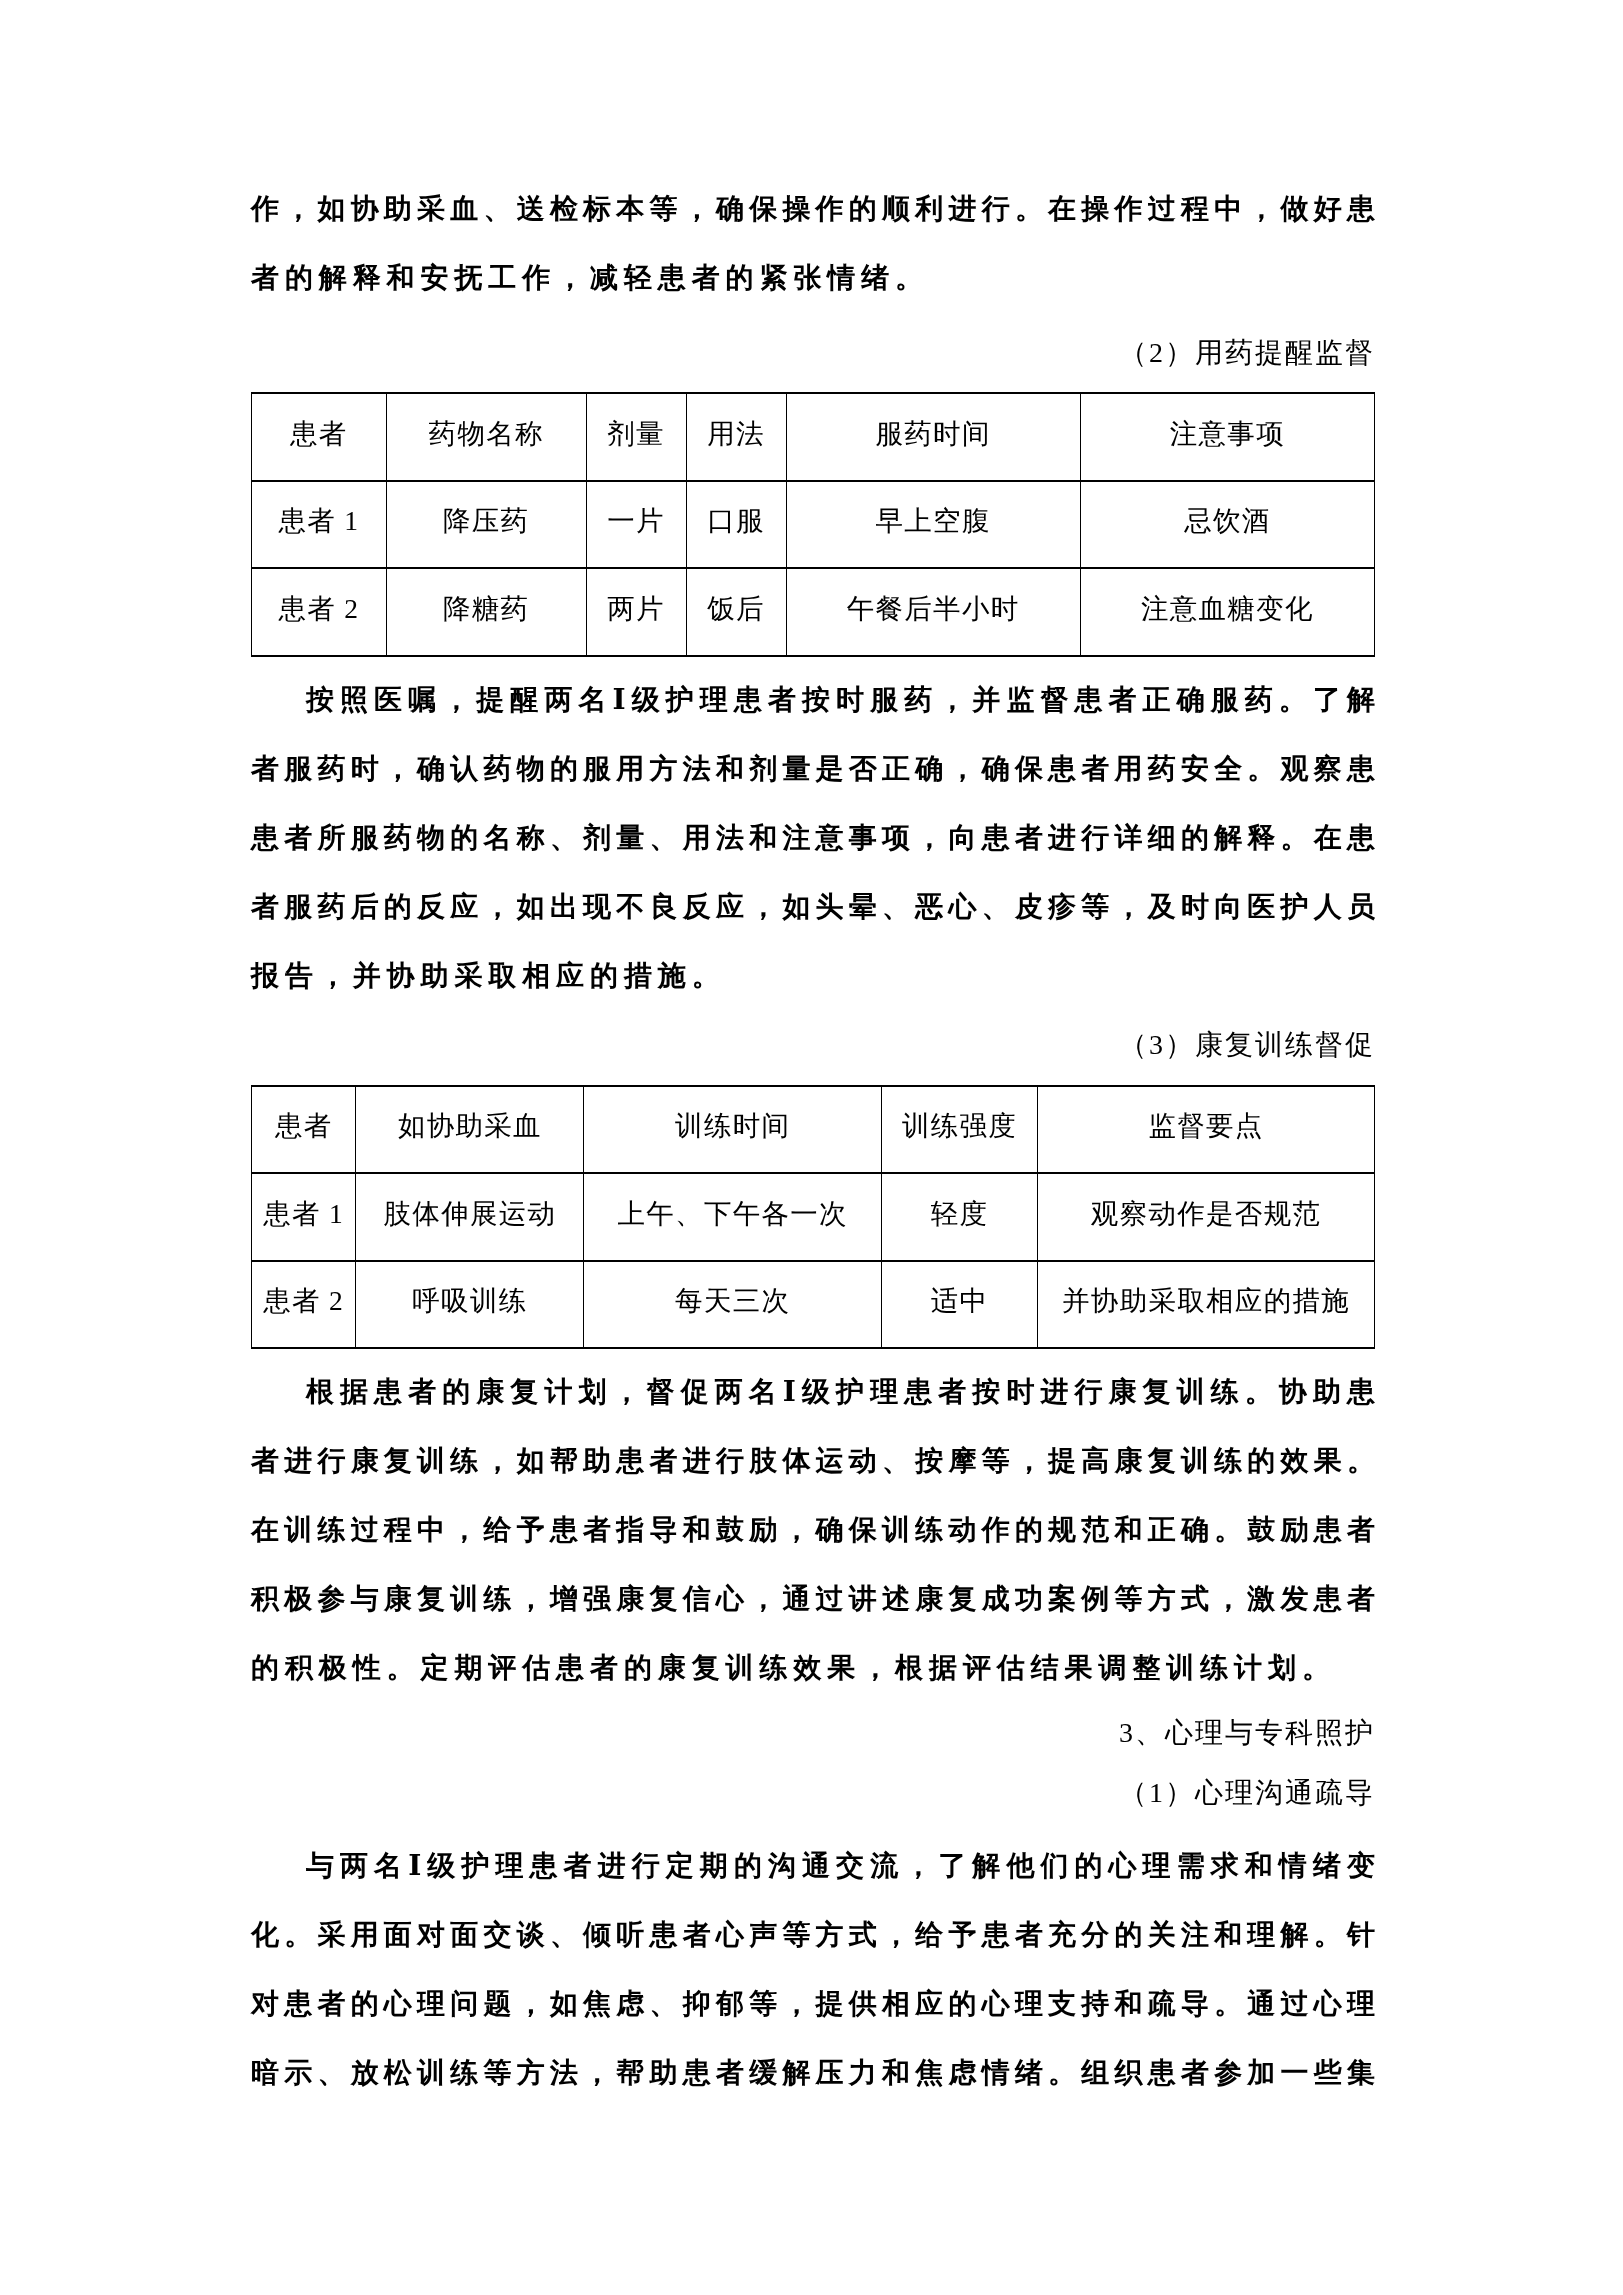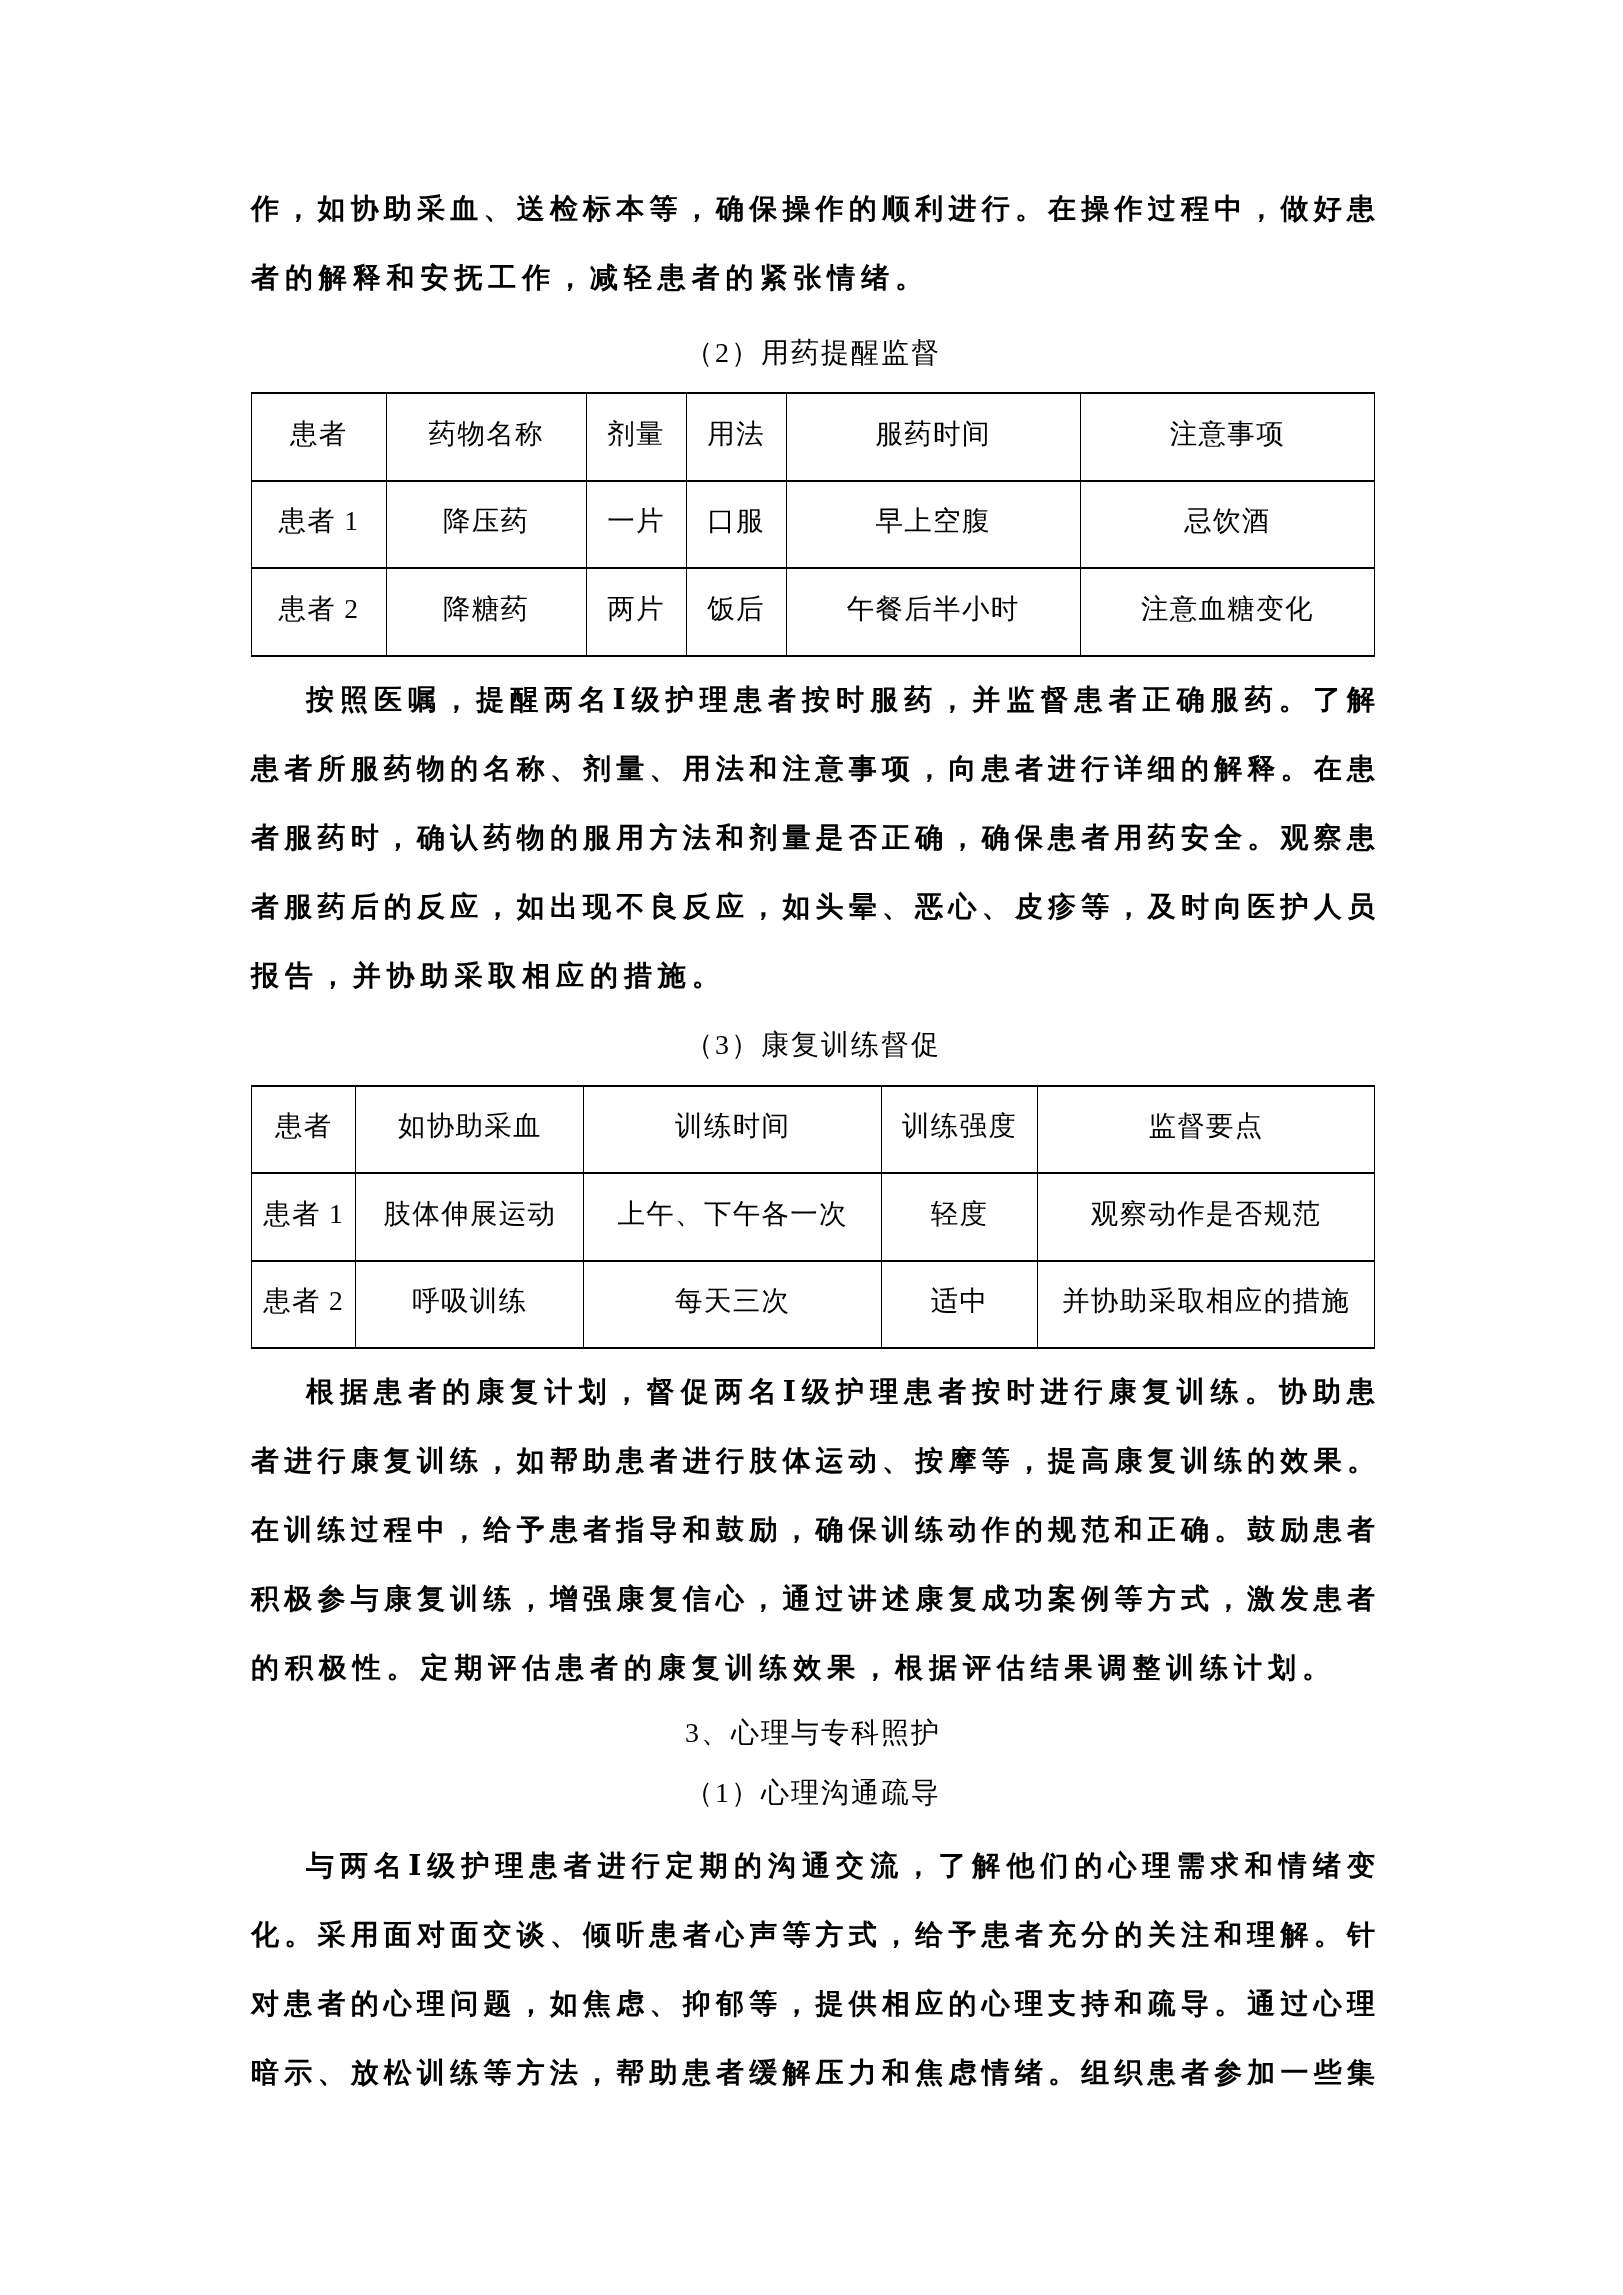--- a/index.html
+++ b/index.html
@@ -49,7 +49,7 @@
     font-size: 28px;
     line-height: 60px;
     letter-spacing: 2px;
-    text-align: center;
+    text-align: right;
     white-space: nowrap;
   }
   .heading.h-med { margin-top: 10.5px; }

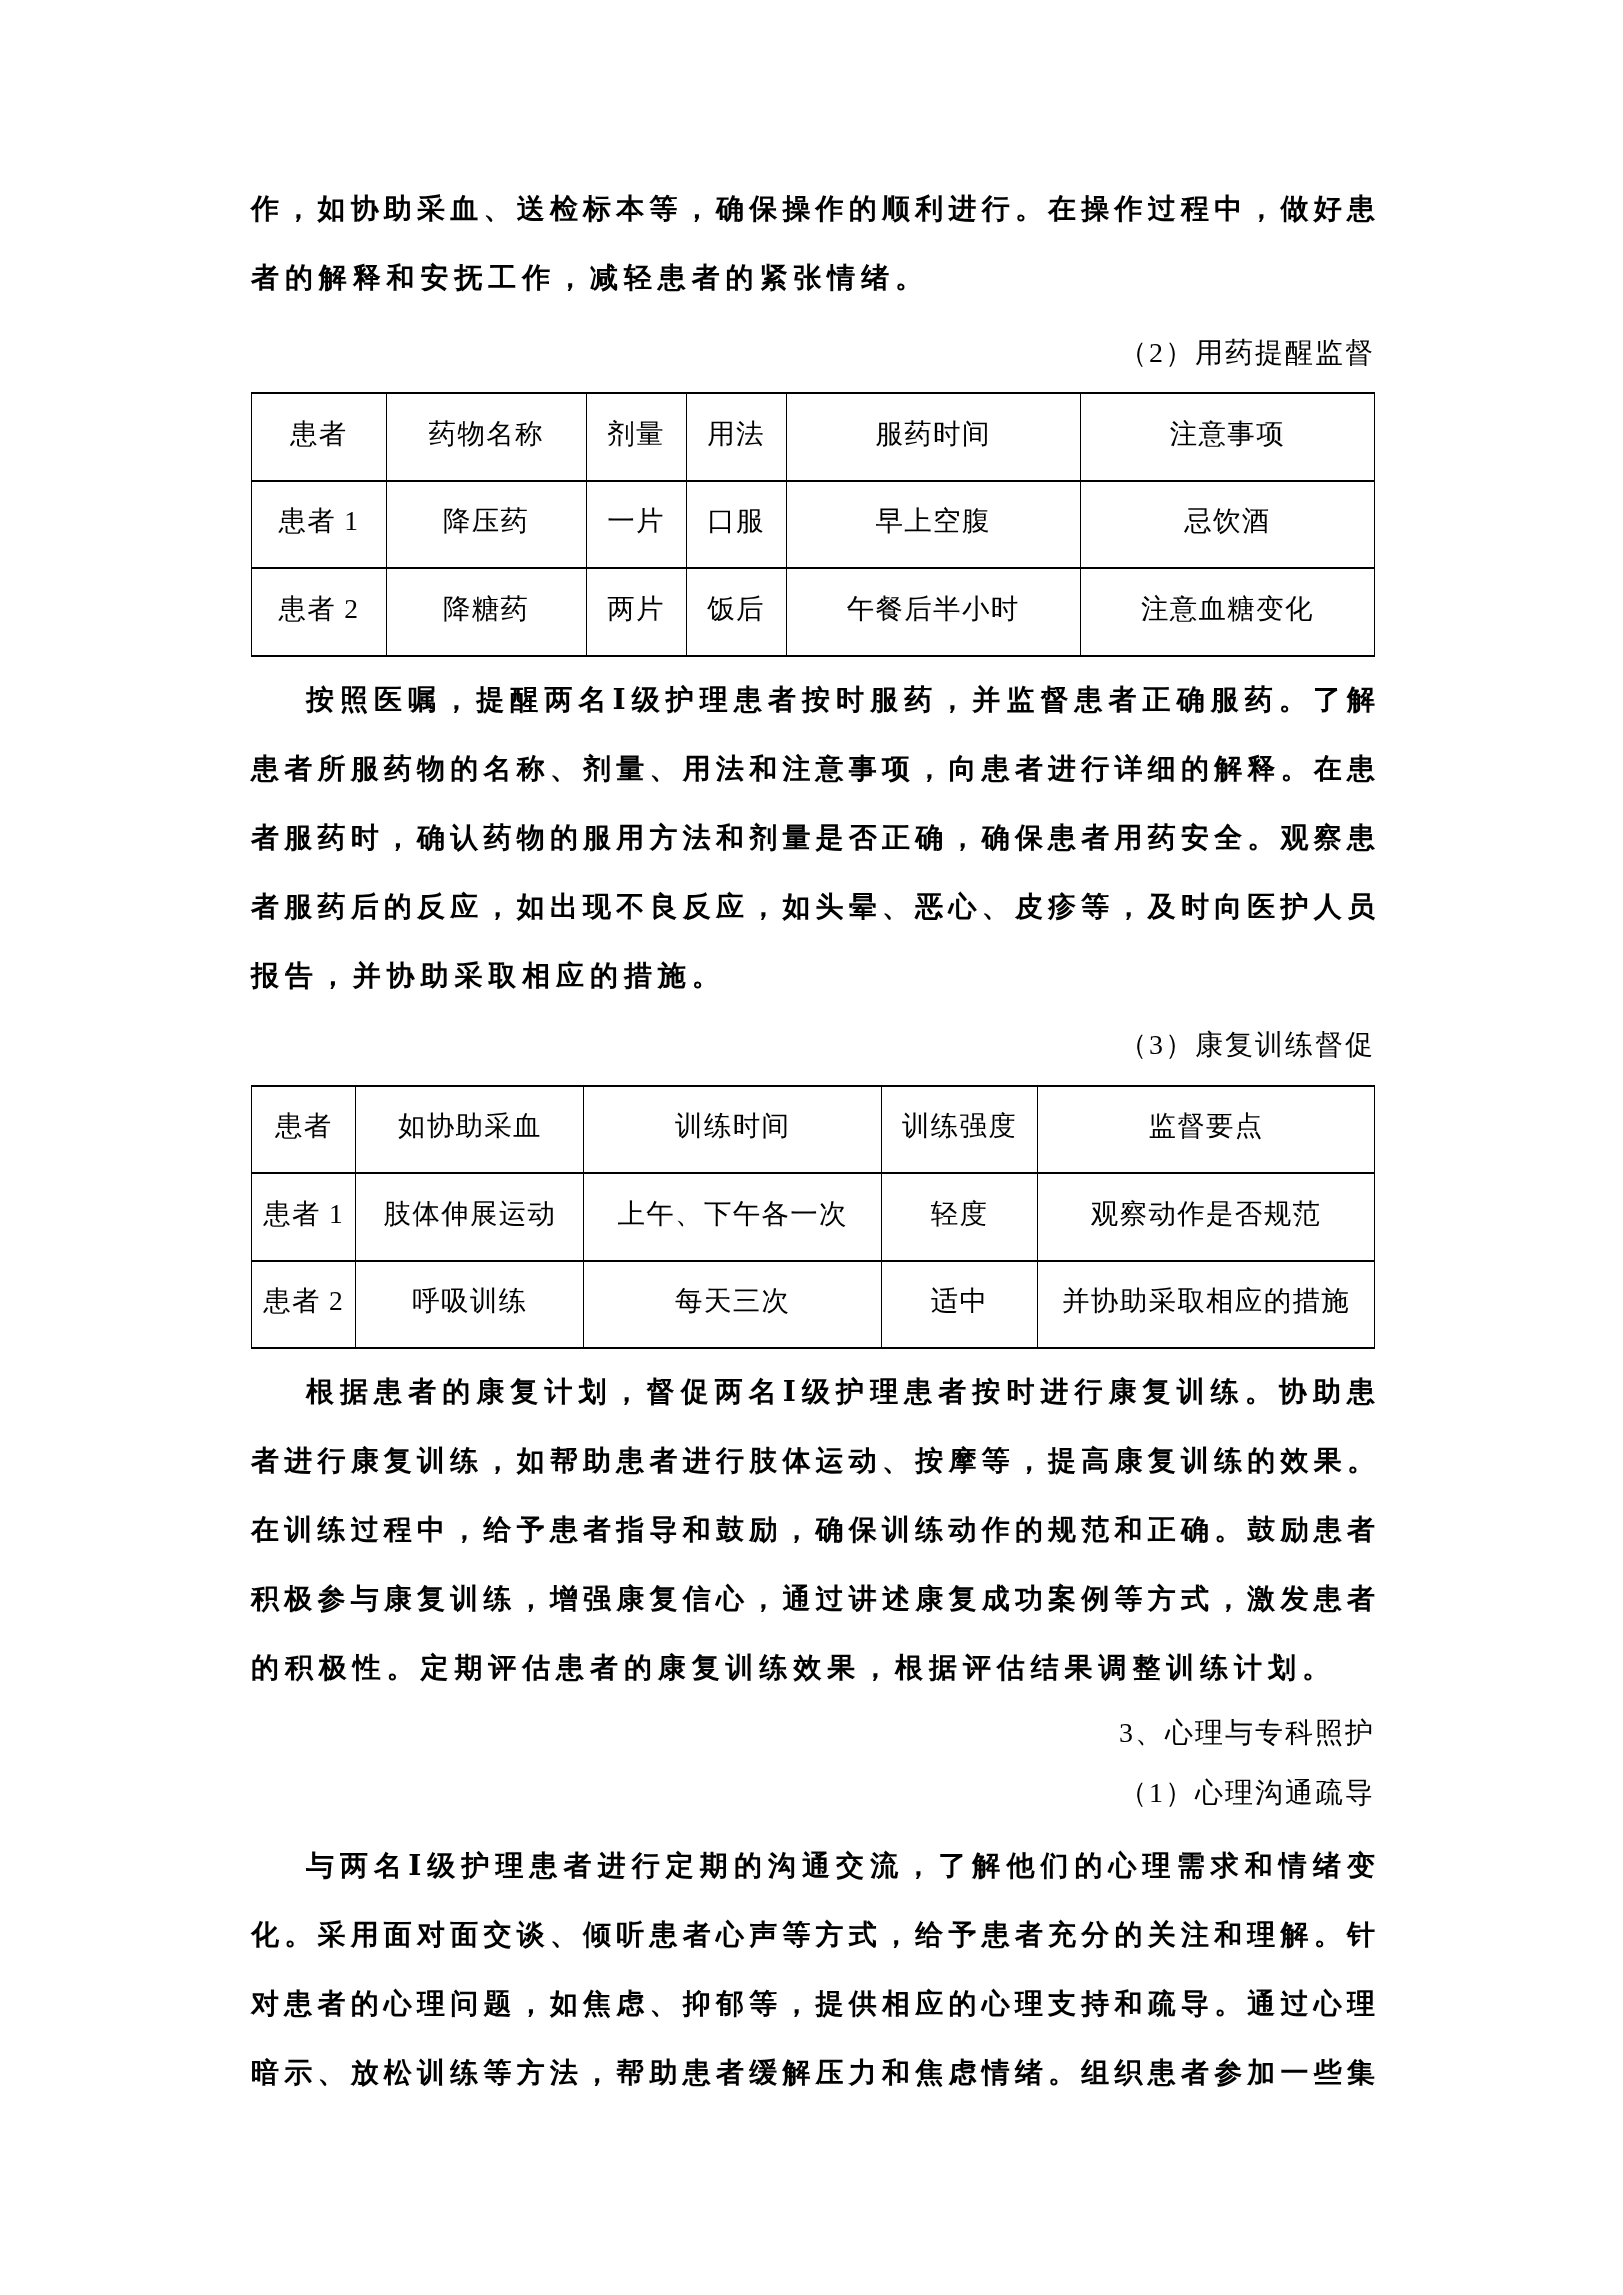--- a/index.html
+++ b/index.html
@@ -130,8 +130,8 @@
 
     <div class="para p-body">
       <div class="line indent">按照医嘱，提醒两名Ⅰ级护理患者按时服药，并监督患者正确服药。了解</div>
+      <div class="line">者服药时，确认药物的服用方法和剂量是否正确，确保患者用药安全。观察患</div>
       <div class="line">患者所服药物的名称、剂量、用法和注意事项，向患者进行详细的解释。在患</div>
-      <div class="line">者服药时，确认药物的服用方法和剂量是否正确，确保患者用药安全。观察患</div>
       <div class="line">者服药后的反应，如出现不良反应，如头晕、恶心、皮疹等，及时向医护人员</div>
       <div class="line line-end">报告，并协助采取相应的措施。</div>
     </div>

